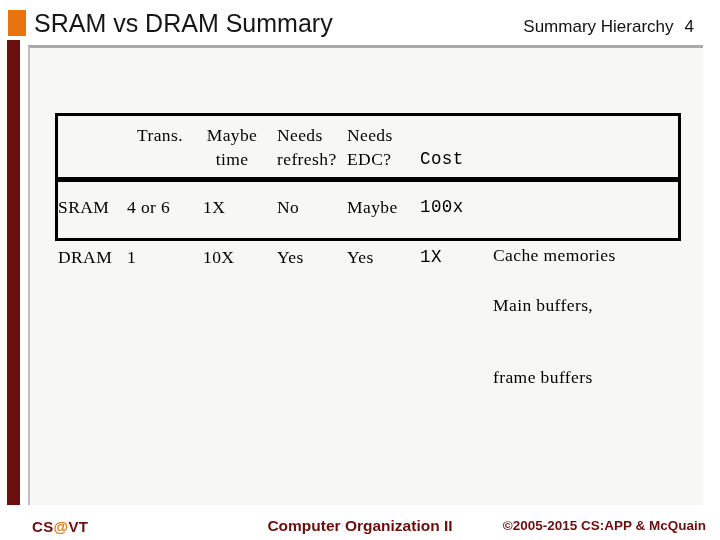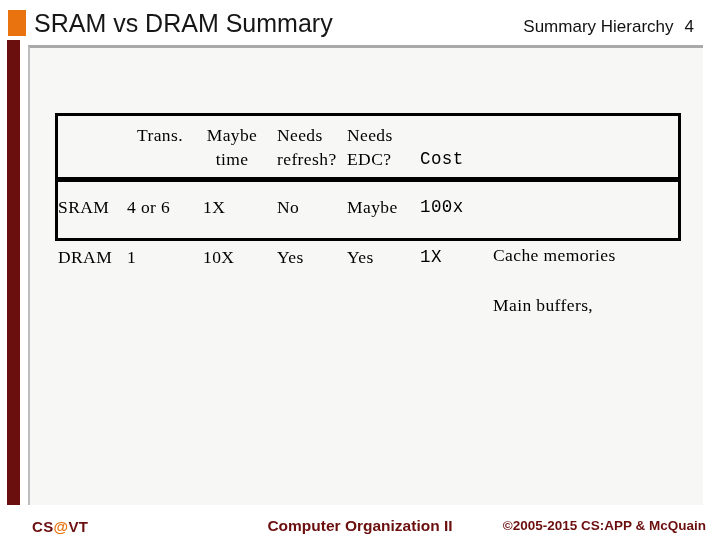--- a/index.html
+++ b/index.html
@@ -109,6 +109,7 @@
         <div class="bc c6">1X</div>
         <div class="bc c7">
           <div>Main buffers,</div>
+          <div>frame buffers</div>
         </div>
       </div>
 

